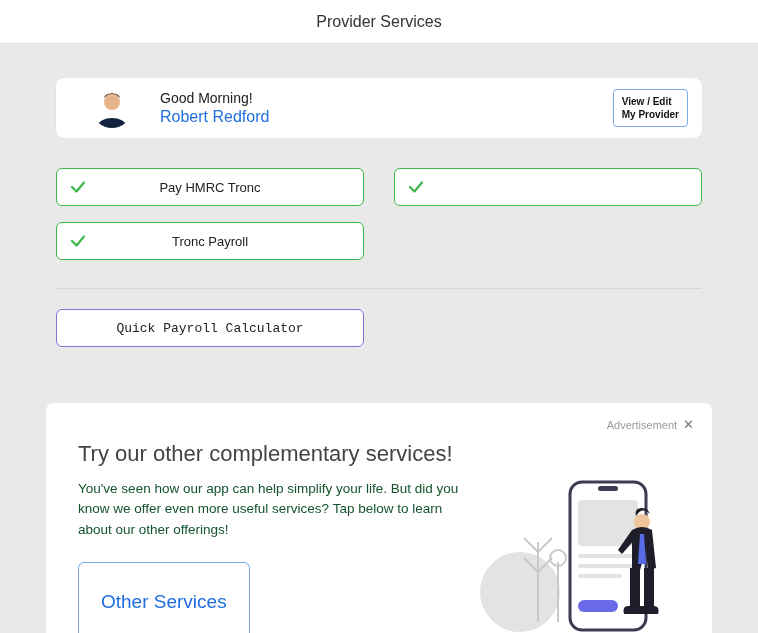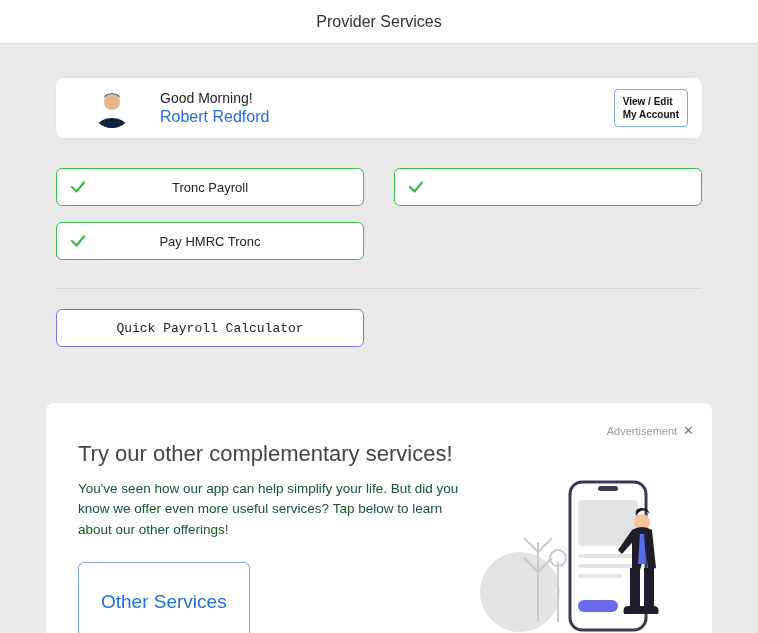--- a/index.html
+++ b/index.html
@@ -210,7 +210,7 @@
     </div>
     <div class="account-btn">
       <div>View  /  Edit</div>
-      <div>My  Account</div>
+      <div>My  Provider</div>
     </div>
   </div>
 

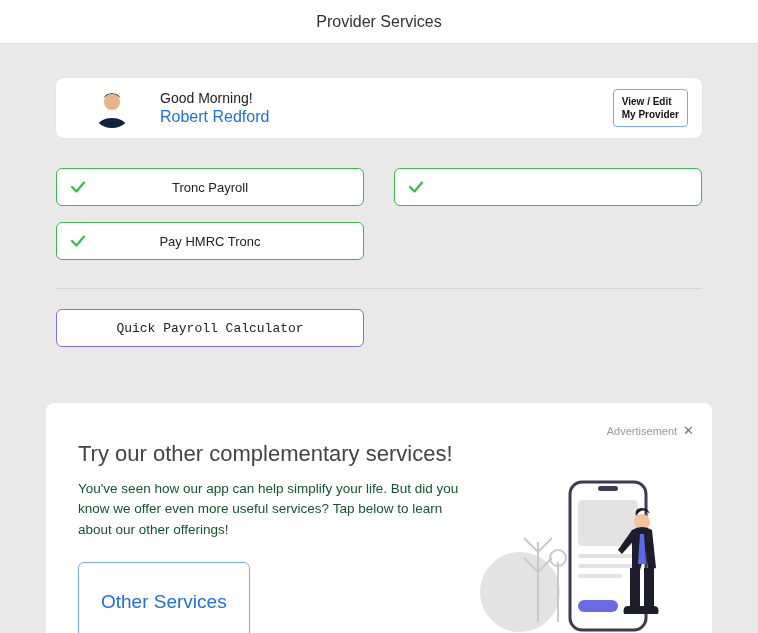--- a/index.html
+++ b/index.html
@@ -220,13 +220,13 @@
         <svg class="check" viewBox="0 0 24 24">
             <path fill="none" stroke="#3cb94a" stroke-width="3" stroke-linecap="round" stroke-linejoin="round" d="M4 12 L10 18 L20 6"></path>
           </svg>
-        <div class="action-label">Tronc  Payroll</div>
+        <div class="action-label">Pay  HMRC  Tronc</div>
       </div>
       <div class="action-card">
         <svg class="check" viewBox="0 0 24 24">
             <path fill="none" stroke="#3cb94a" stroke-width="3" stroke-linecap="round" stroke-linejoin="round" d="M4 12 L10 18 L20 6"></path>
           </svg>
-        <div class="action-label">Pay  HMRC  Tronc</div>
+        <div class="action-label">Tronc  Payroll</div>
       </div>
     </div>
     <div class="card-col">

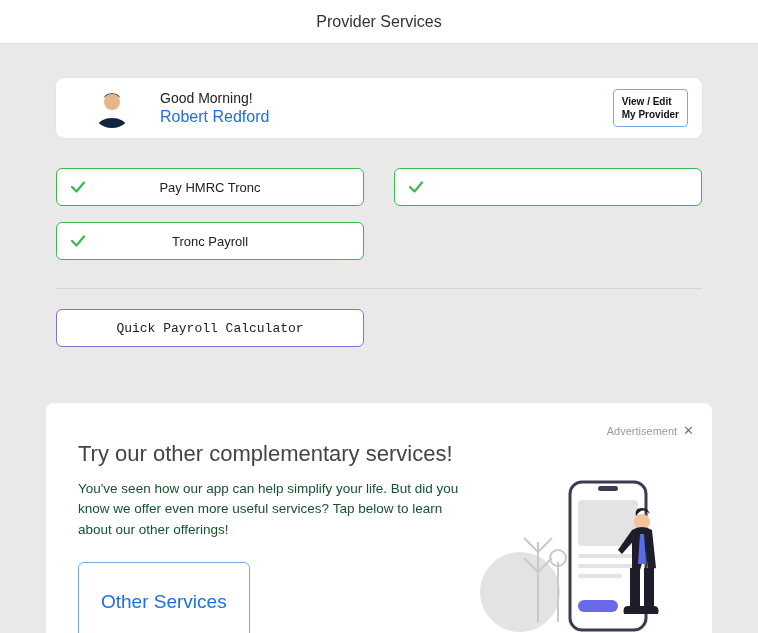--- a/index.html
+++ b/index.html
@@ -129,7 +129,7 @@
   }
   .promo-tag {
     position: absolute;
-    top: 20px;
+    top: 14px;
     right: 18px;
     font-size: 11px;
     color: #9a9a9a;

